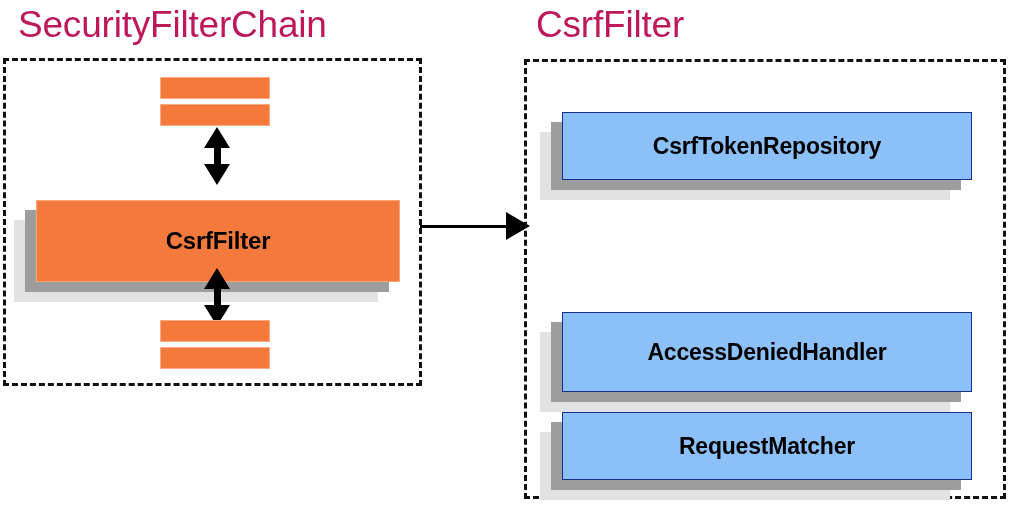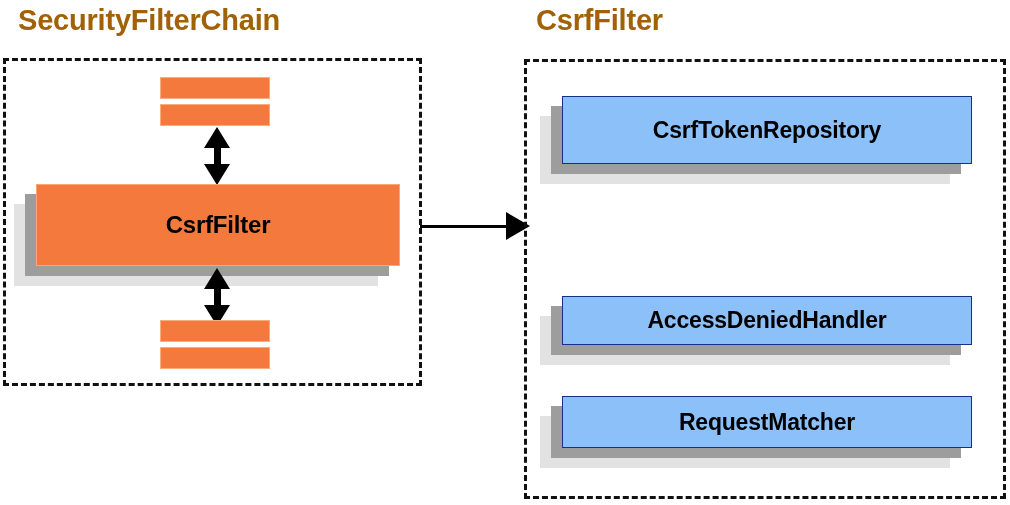--- a/index.html
+++ b/index.html
@@ -14,9 +14,9 @@
 
   .panel-title{
     position:absolute;
-    font-weight:bold;
-    font-size:29px;
-    color:#a16207;
+    font-weight:normal;
+    font-size:37px;
+    color:#be185d;
     letter-spacing:-0.2px;
     white-space:nowrap;
   }

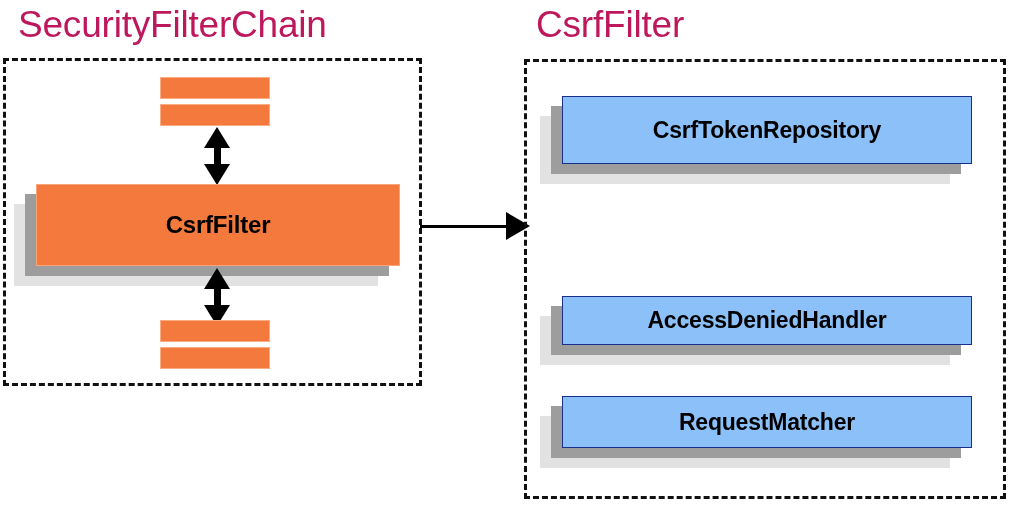--- a/index.html
+++ b/index.html
@@ -29,7 +29,7 @@
   }
 
   
-  .stack{position:absolute;}
+  .stack{position:absolute;margin-top:16px;}
   .stack .shadow-lite{
     position:absolute;
     background:#e2e2e2;

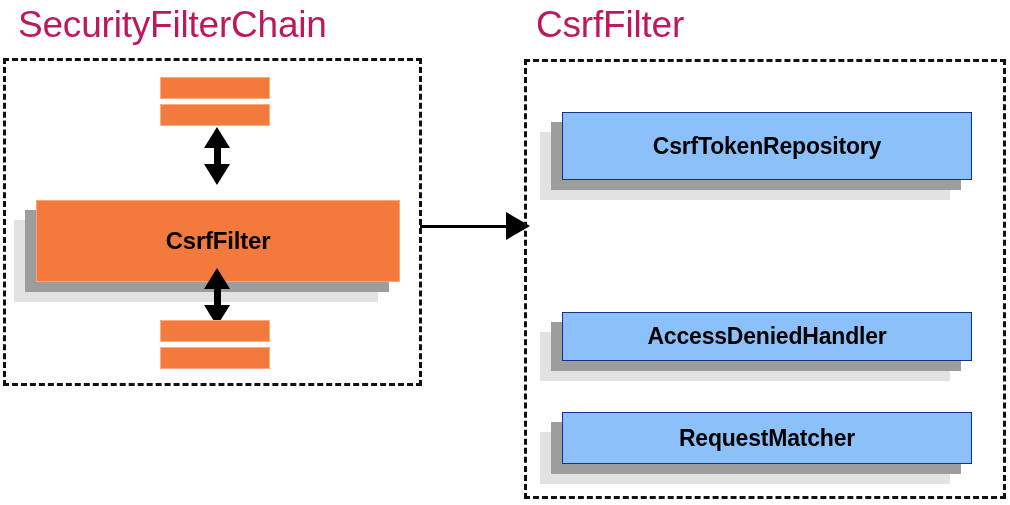--- a/index.html
+++ b/index.html
@@ -173,7 +173,7 @@
   </div>
 
 
-  <div class="stack" style="left:562px; top:296px; width:410px; height:49px;">
+  <div class="stack" style="left:562px; top:296px; width:410px; height:80px;">
     <div class="shadow-lite"></div>
     <div class="shadow-dark"></div>
     <div class="face face-blue">

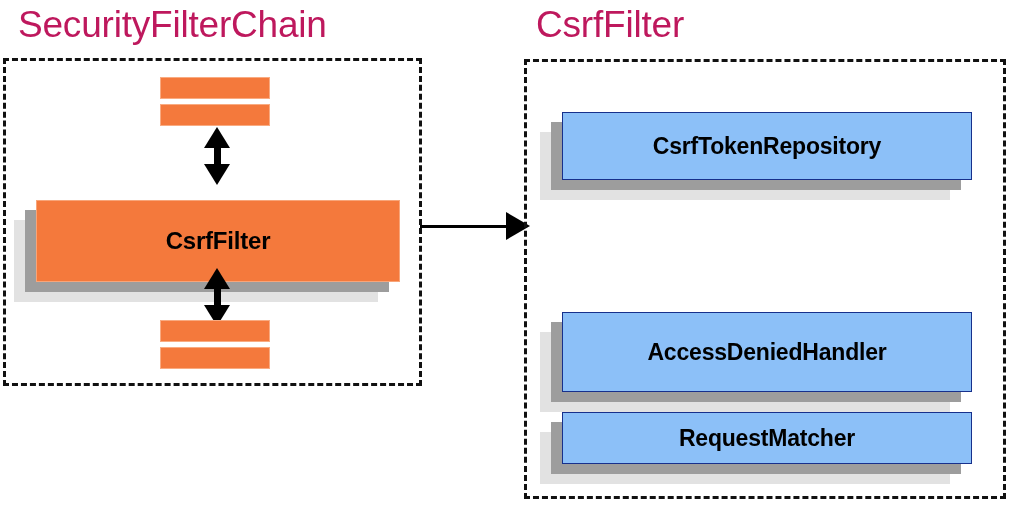--- a/index.html
+++ b/index.html
@@ -181,7 +181,7 @@
     </div>
   </div>
 
-  <div class="stack" style="left:562px; top:396px; width:410px; height:52px;">
+  <div class="stack" style="left:562px; top:396px; width:410px; height:68px;">
     <div class="shadow-lite"></div>
     <div class="shadow-dark"></div>
     <div class="face face-blue">

